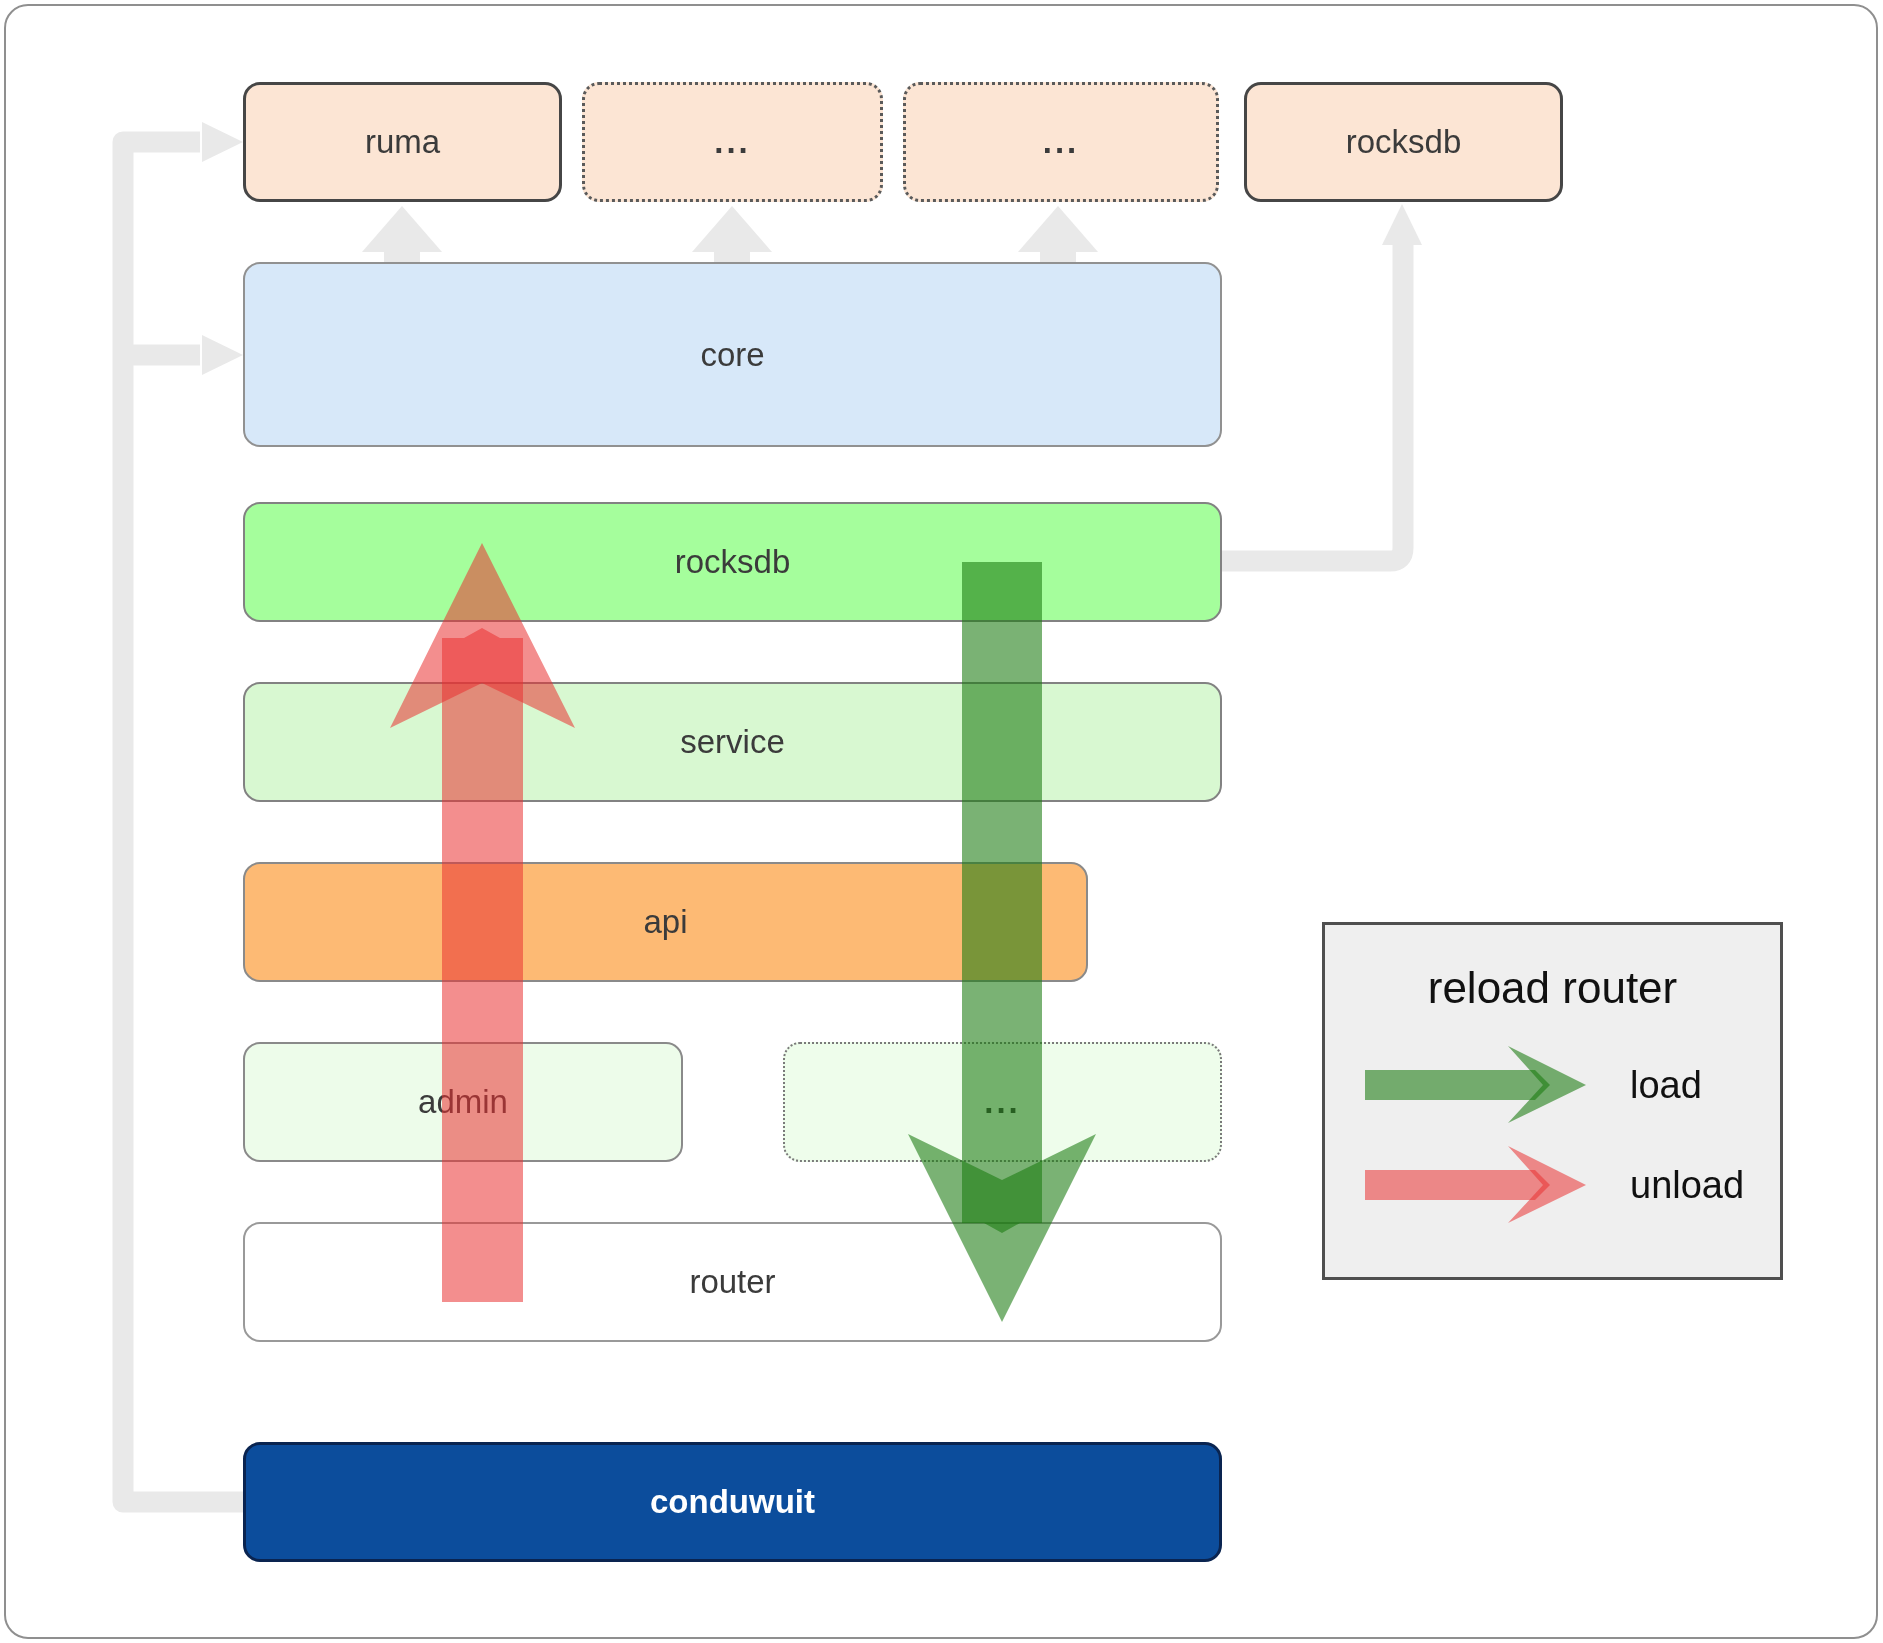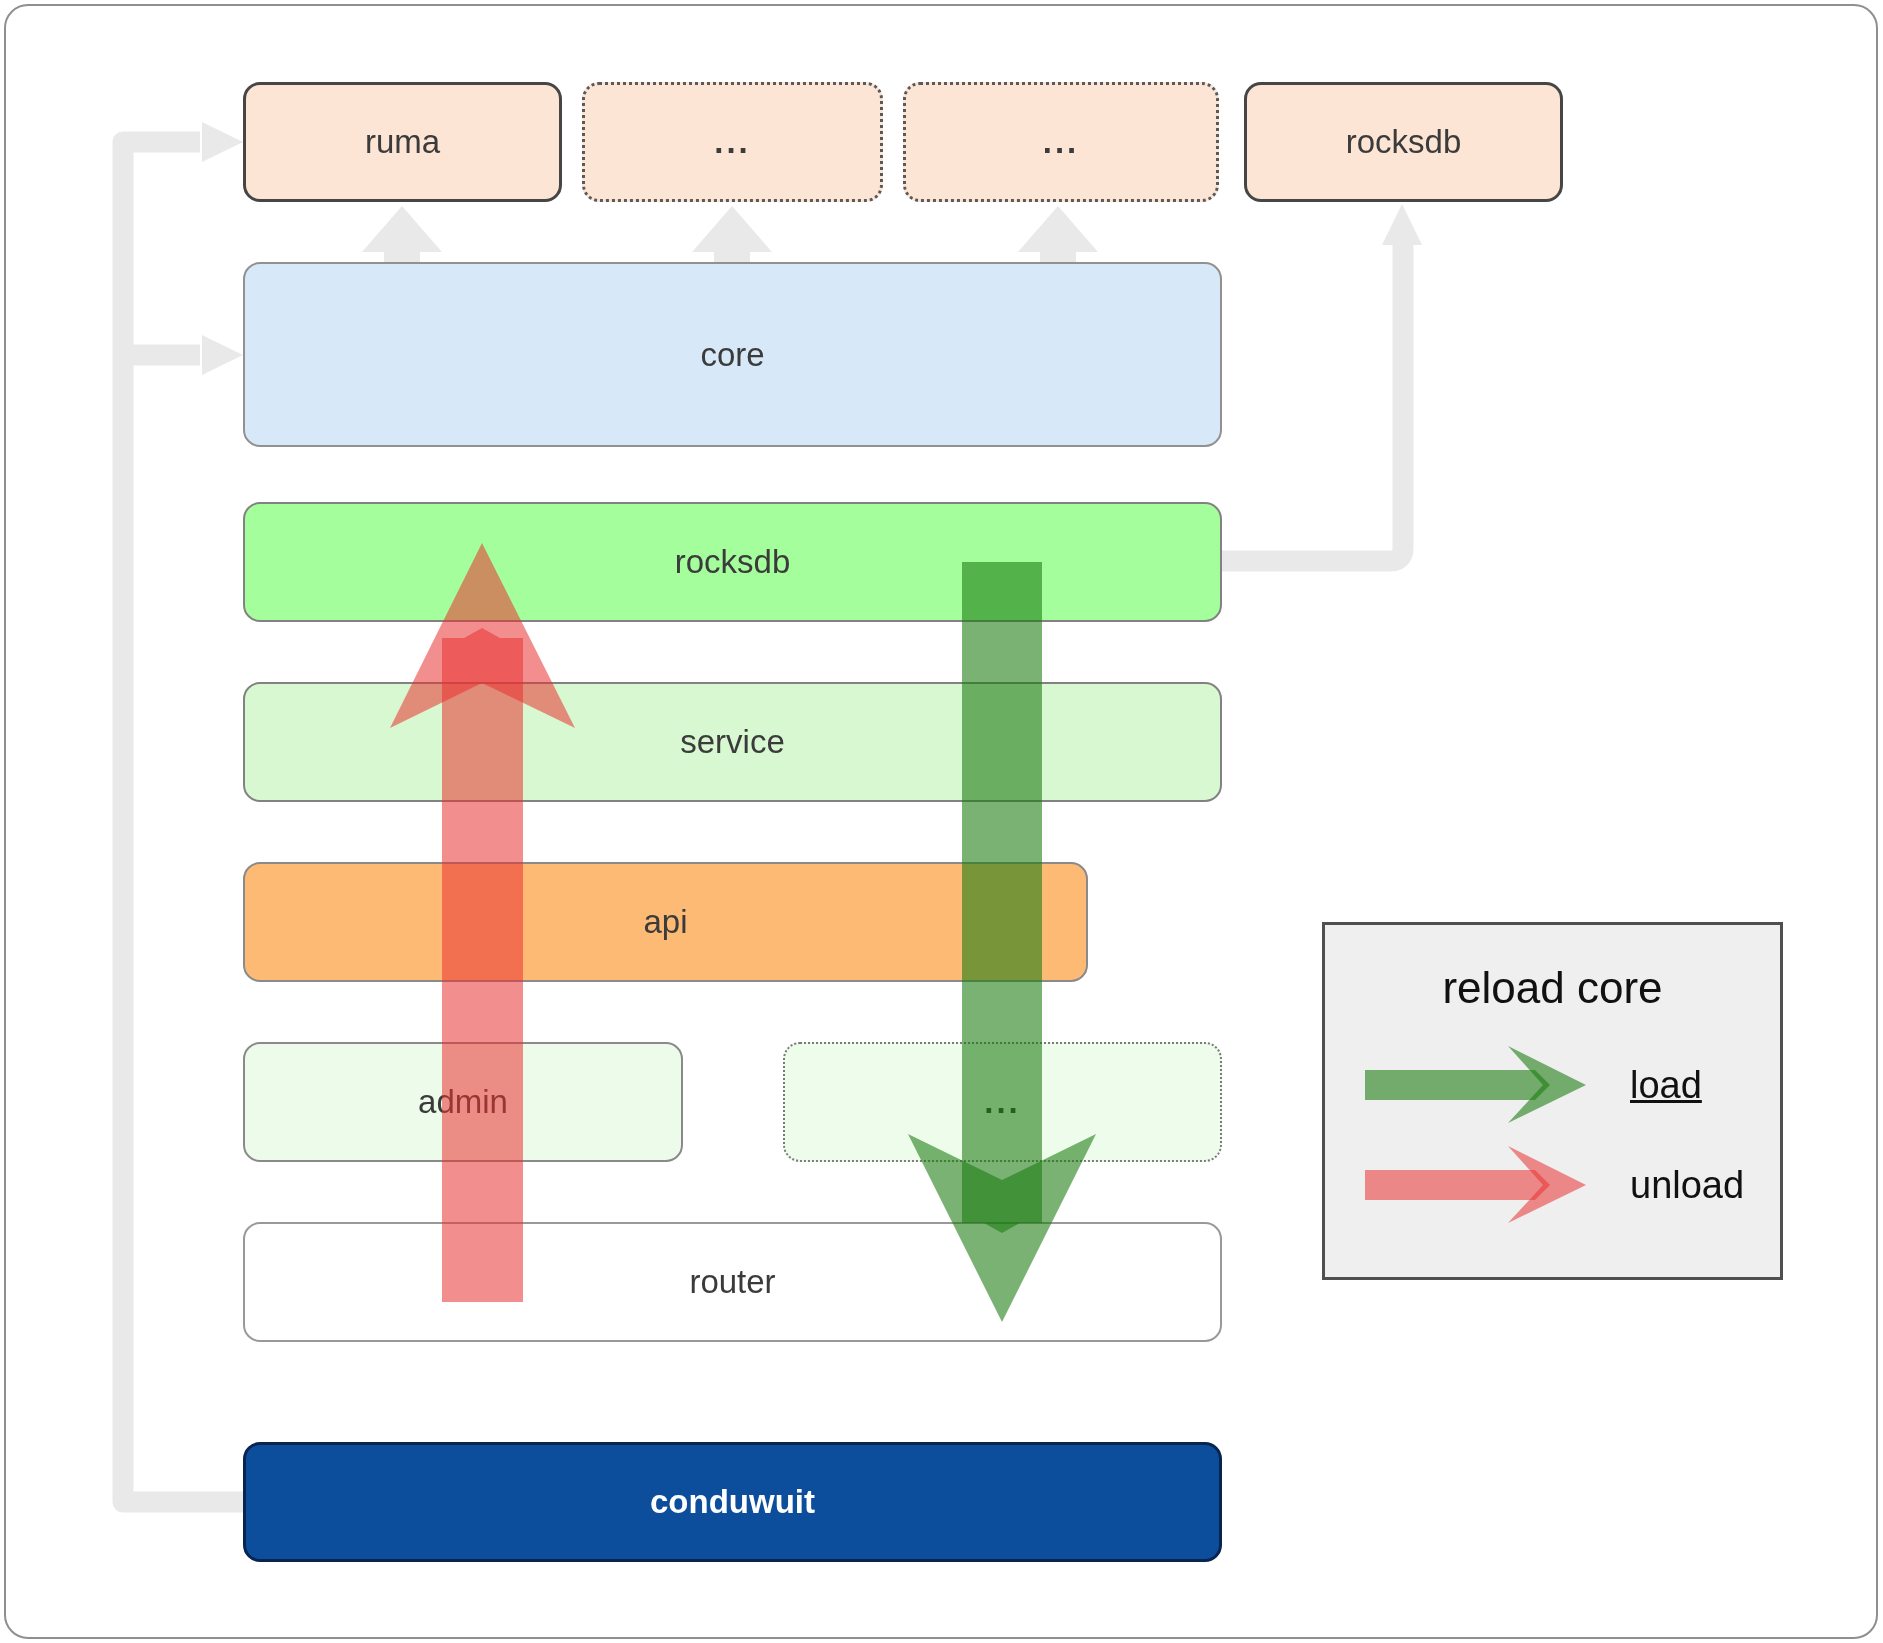--- a/index.html
+++ b/index.html
@@ -146,7 +146,7 @@
   </div>
 
   <div class="legend">
-    <div class="legend-title">reload core</div>
+    <div class="legend-title">reload router</div>
     <svg class="legend-svg" viewBox="0 0 461 358">
       <polygon points="40,145 210,145 225,160 210,175 40,175" fill="rgba(25,122,15,0.58)"></polygon>
       <polygon points="261,160 183,121 218,160 183,198" fill="rgba(25,122,15,0.58)"></polygon>

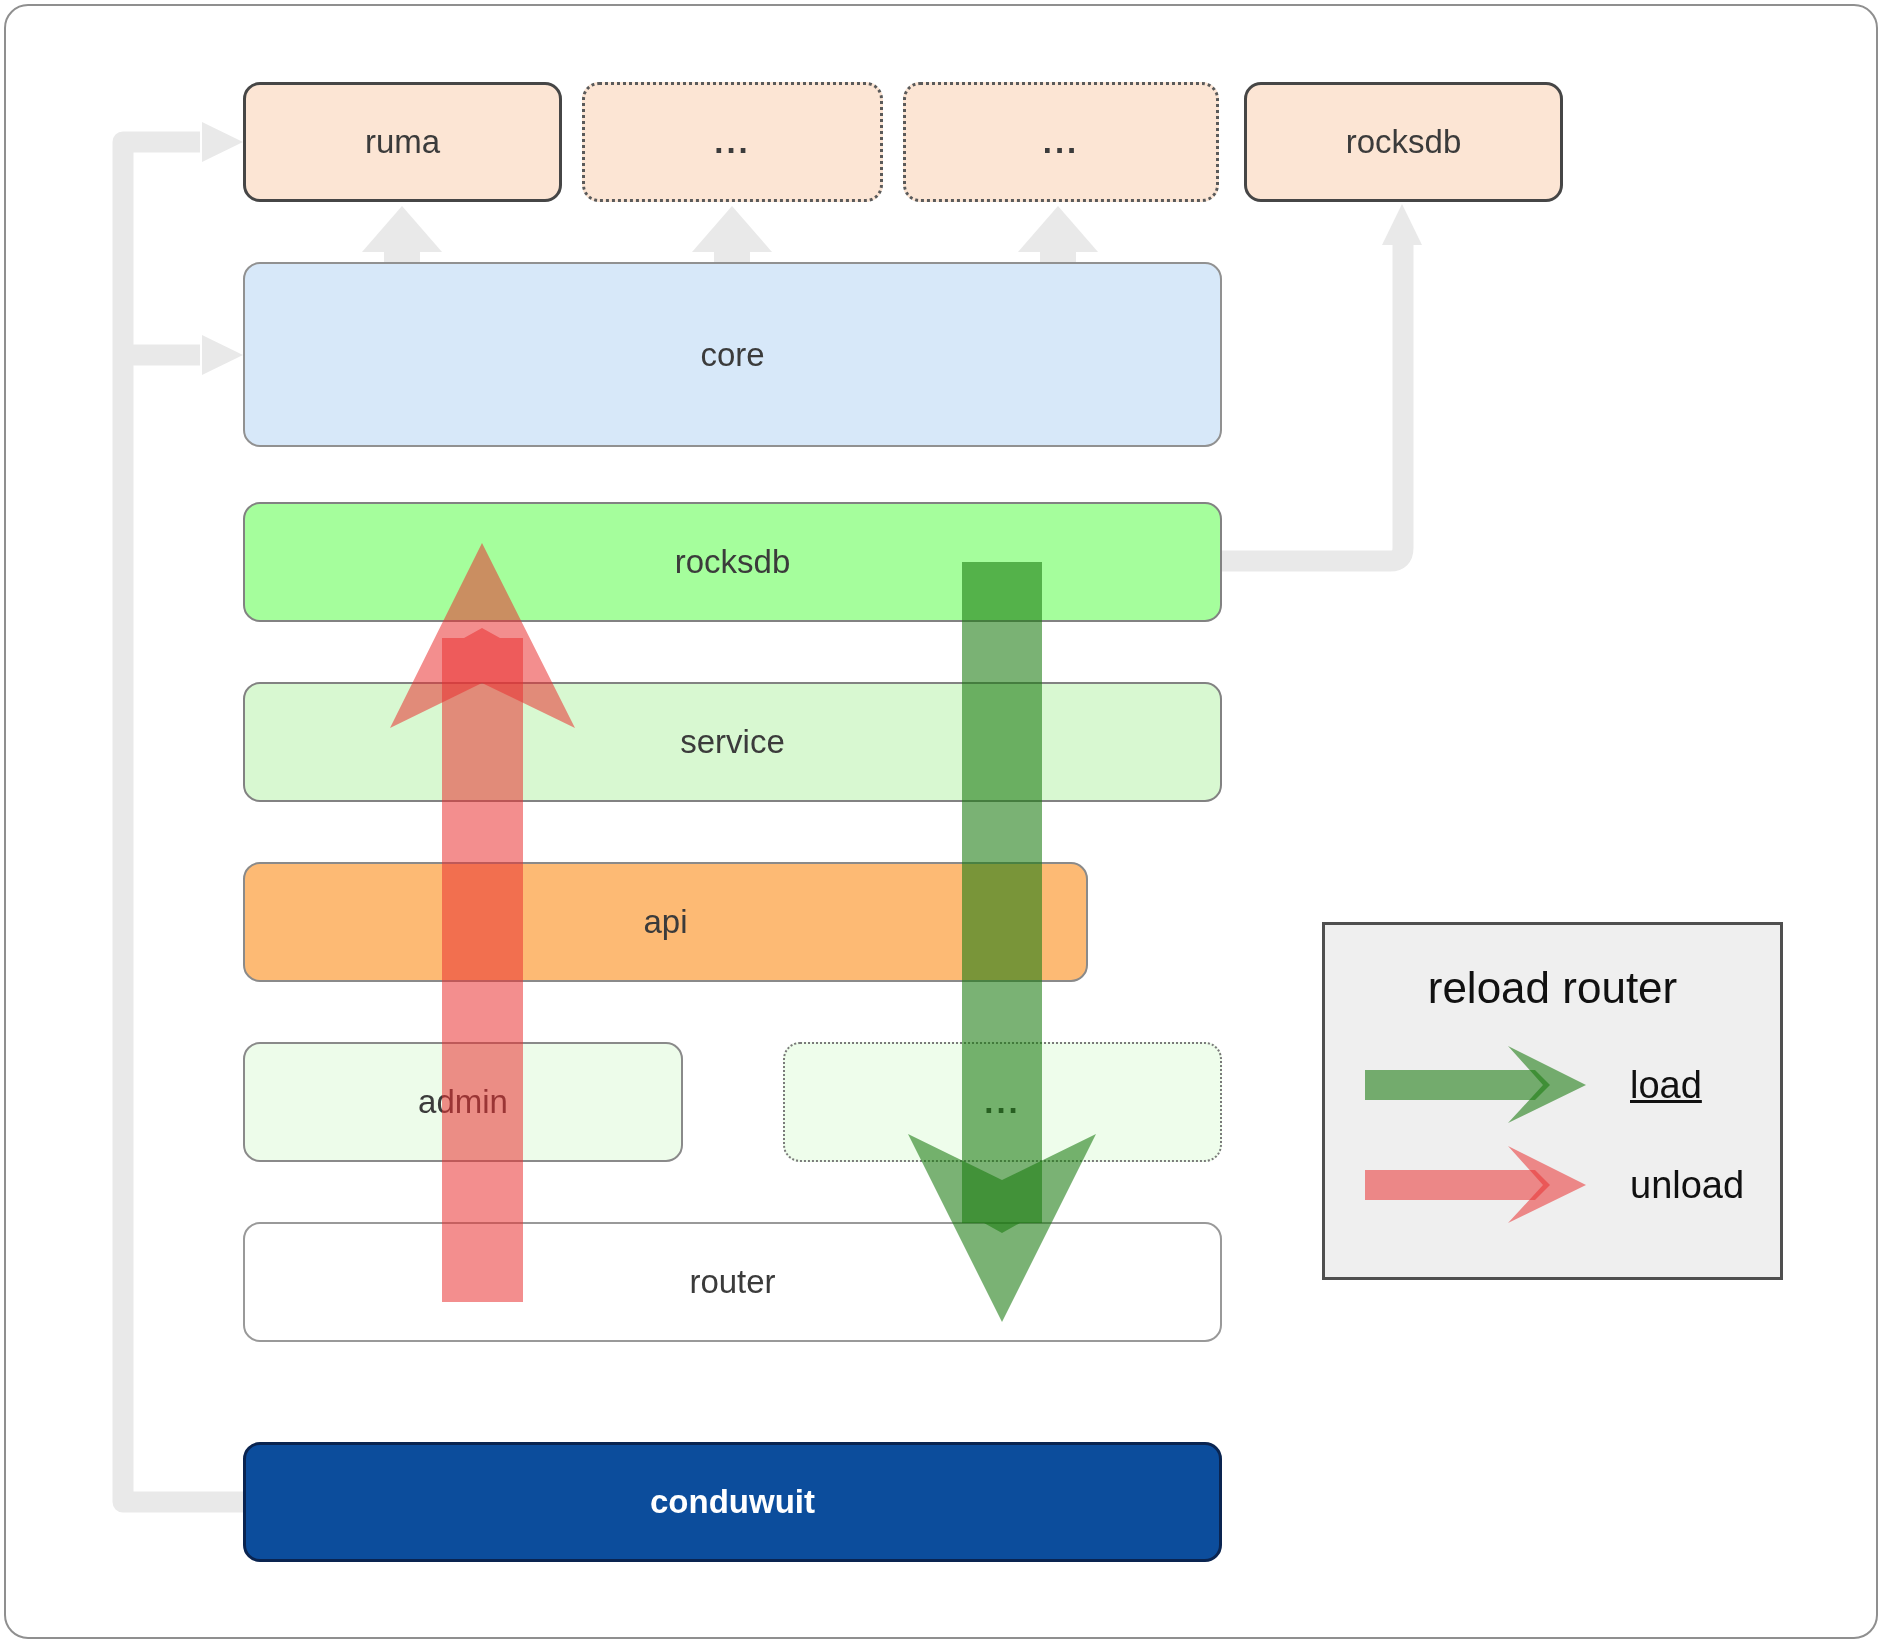--- a/index.html
+++ b/index.html
@@ -75,7 +75,7 @@
     color: #111111;
     line-height: 1;
   }
-  .legend-label-load   { top: 141px; text-decoration: underline; }
+  .legend-label-load   { top: 141px; }
   .legend-label-unload { top: 241px; }
   .legend-svg { position: absolute; left: 0; top: 0; width: 461px; height: 358px; }
 </style>

